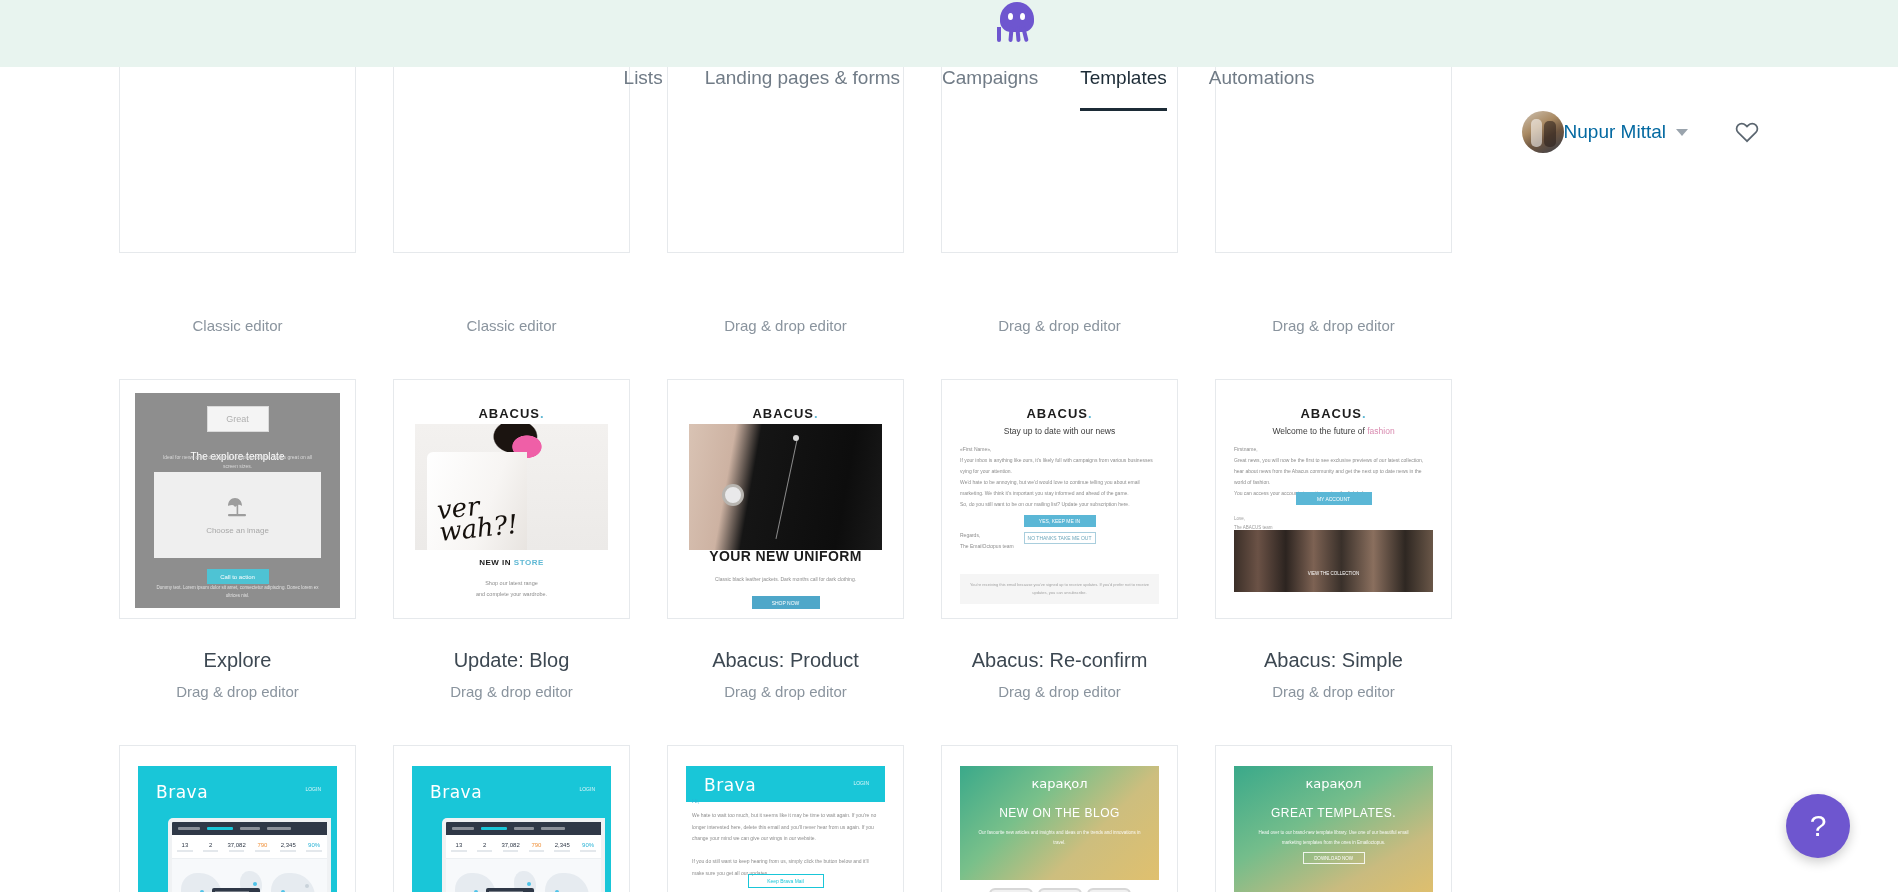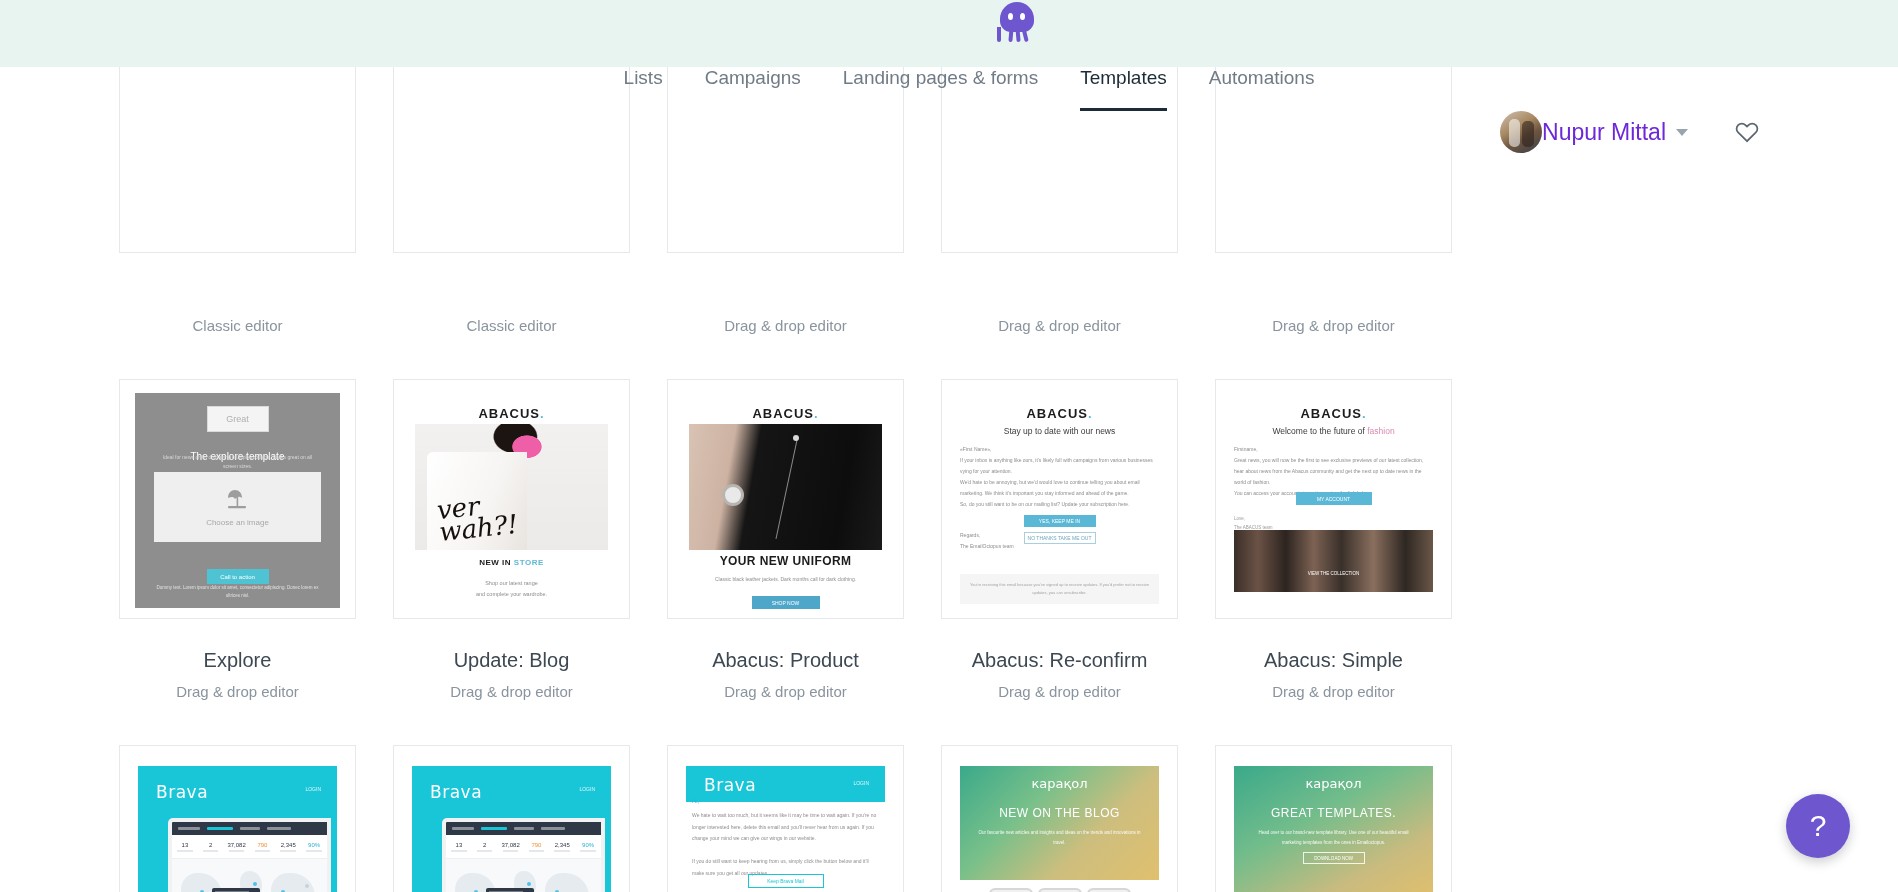--- a/index.html
+++ b/index.html
@@ -698,8 +698,8 @@
 
   <nav class="nav">
     <div class="nav-item">Lists</div>
+    <div class="nav-item">Landing pages &amp; forms</div>
     <div class="nav-item">Campaigns</div>
-    <div class="nav-item">Landing pages &amp; forms</div>
     <div class="nav-item active">Templates</div>
     <div class="nav-item">Automations</div>
   </nav>

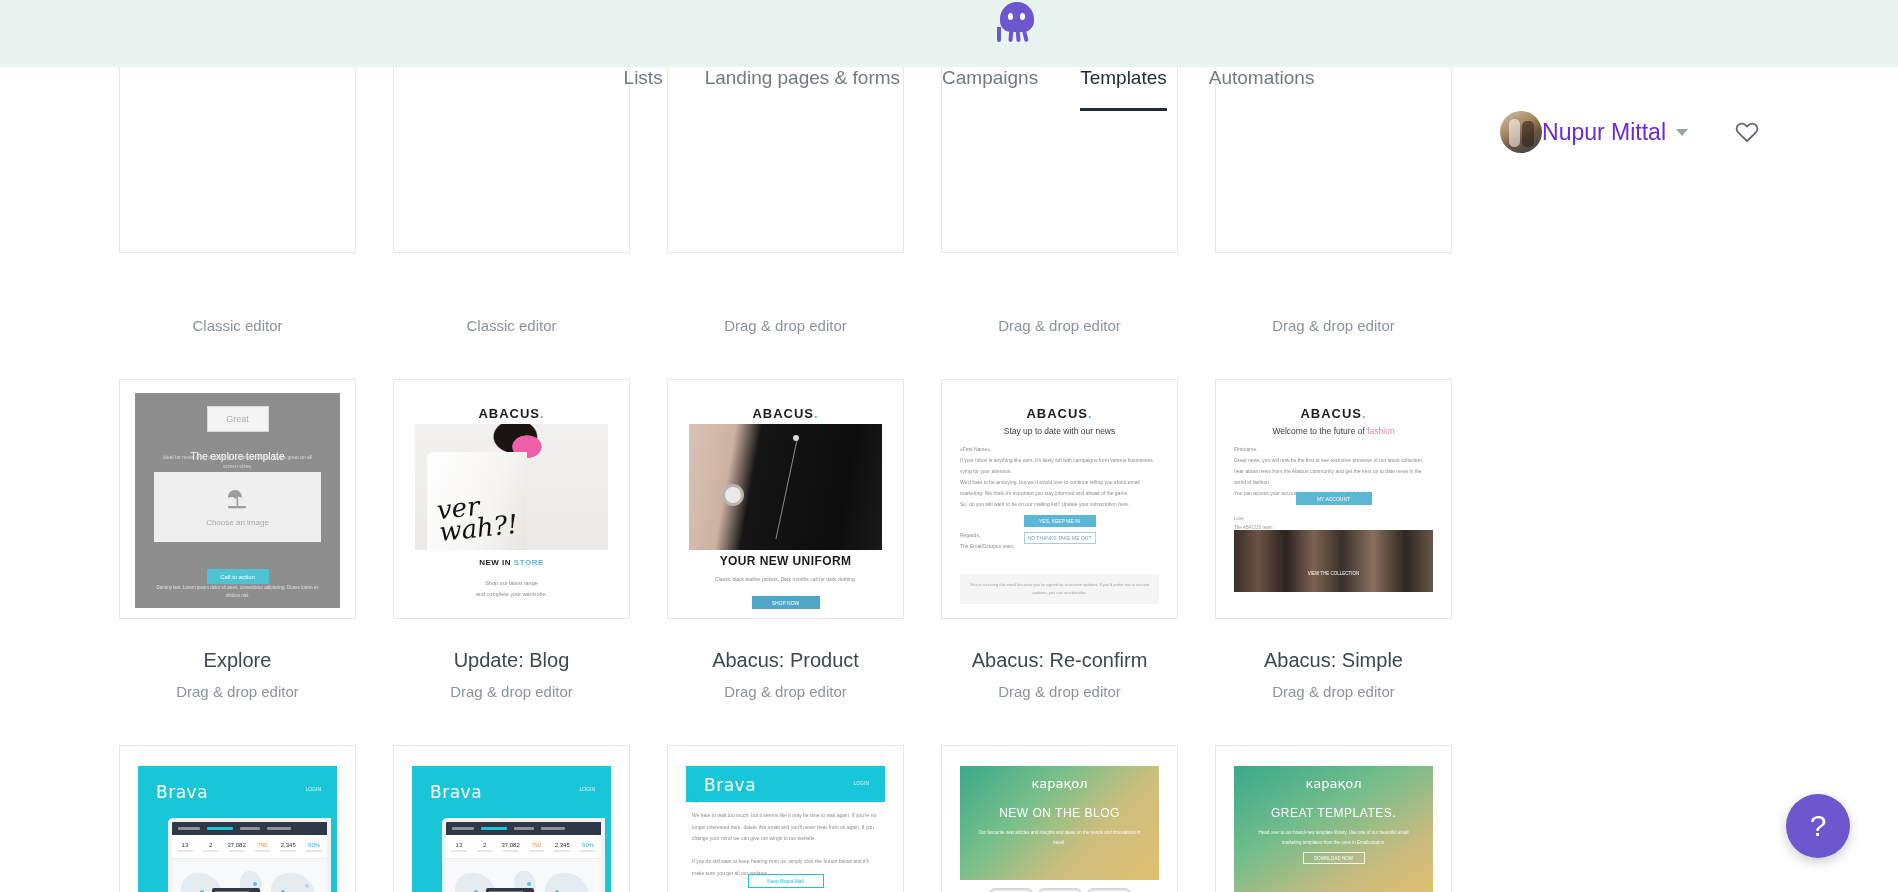--- a/index.html
+++ b/index.html
@@ -118,8 +118,8 @@
     border-radius: 5px;
   }
   .username {
-    font-size: 23px;
-    color: #6d28d9;
+    font-size: 19px;
+    color: #0369a1;
     white-space: nowrap;
   }
   .caret {

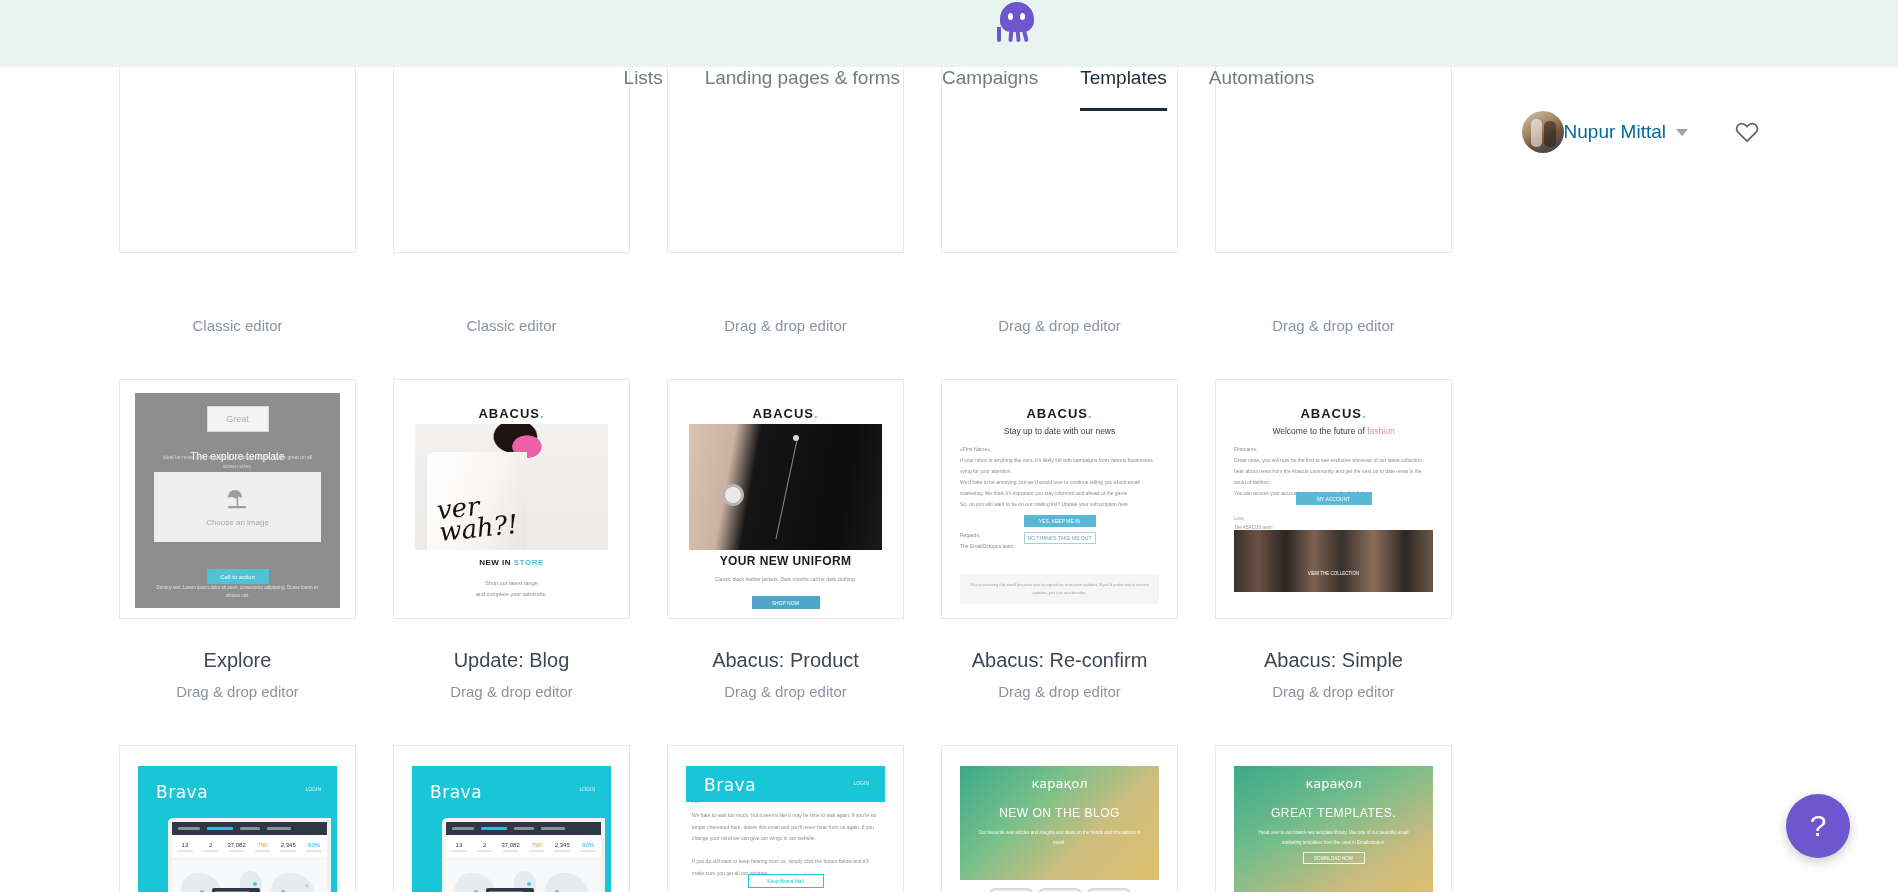--- a/index.html
+++ b/index.html
@@ -227,7 +227,7 @@
   .ex-img {
     position: absolute;
     top: 79px; left: 19px; right: 19px;
-    height: 70px;
+    height: 86px;
     background: #efefef;
     display: flex;
     flex-direction: column;

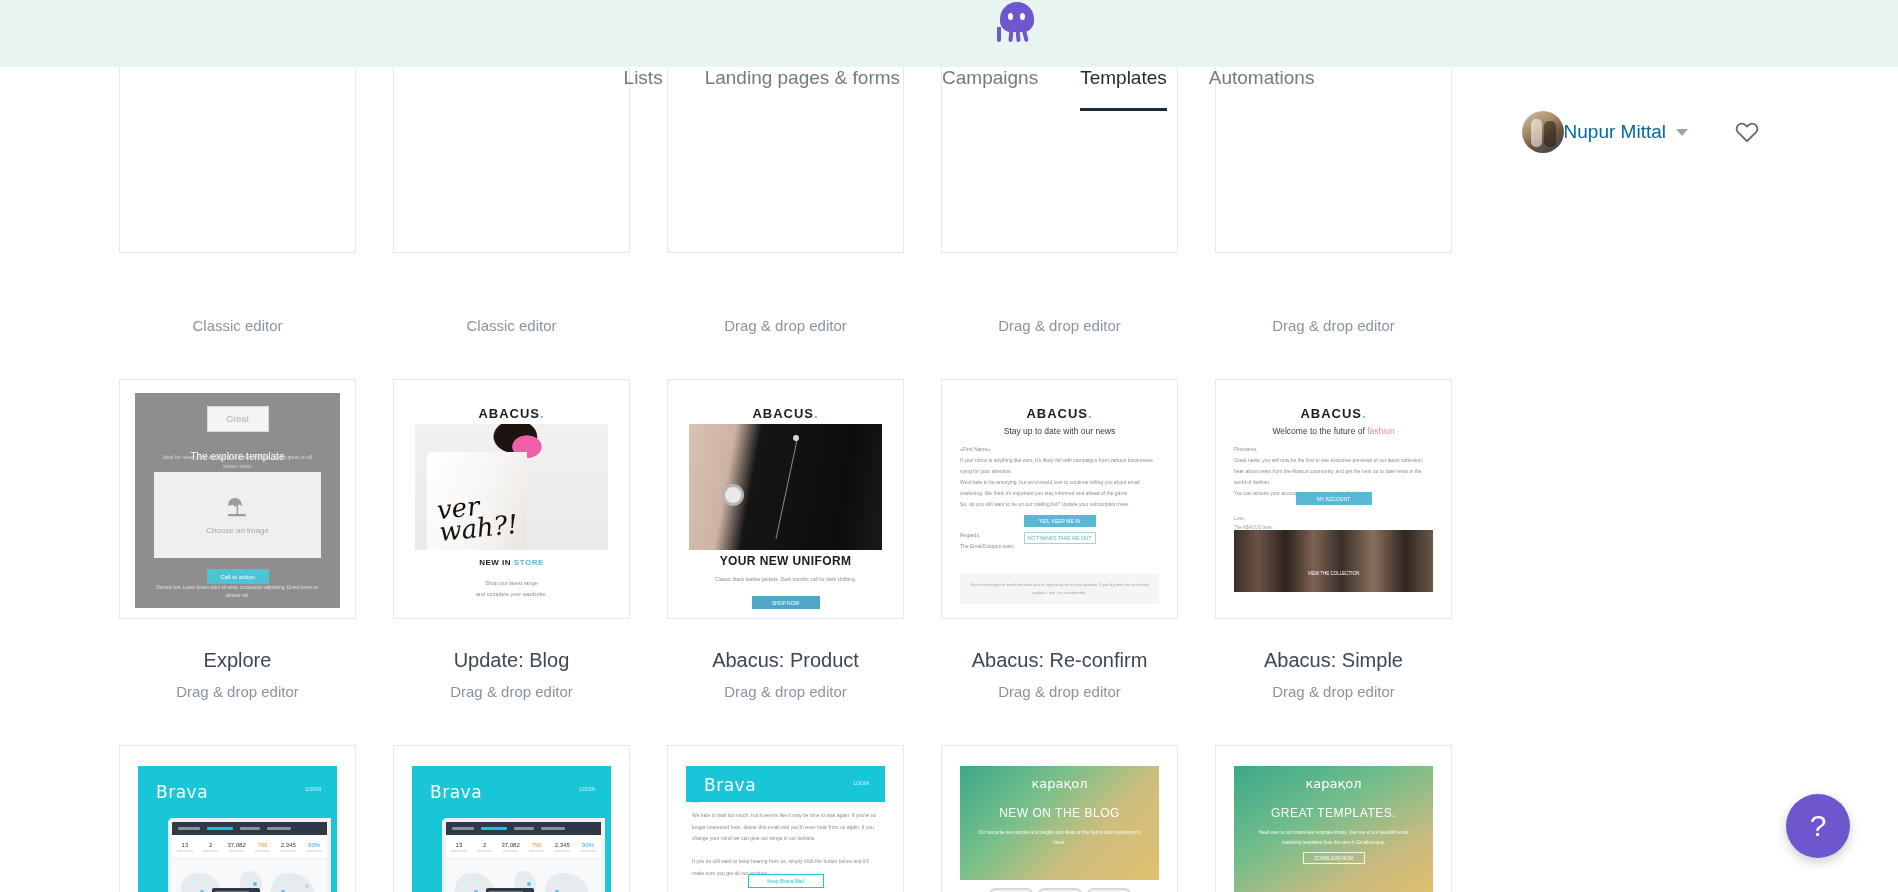--- a/index.html
+++ b/index.html
@@ -353,8 +353,8 @@
     background: #d8d8d8;
   }
   .t-uniform {
-    top: 174px;
-    font-size: 12px;
+    top: 168px;
+    font-size: 14px;
     font-weight: bold;
     color: #1c1c1c;
     letter-spacing: .4px;

